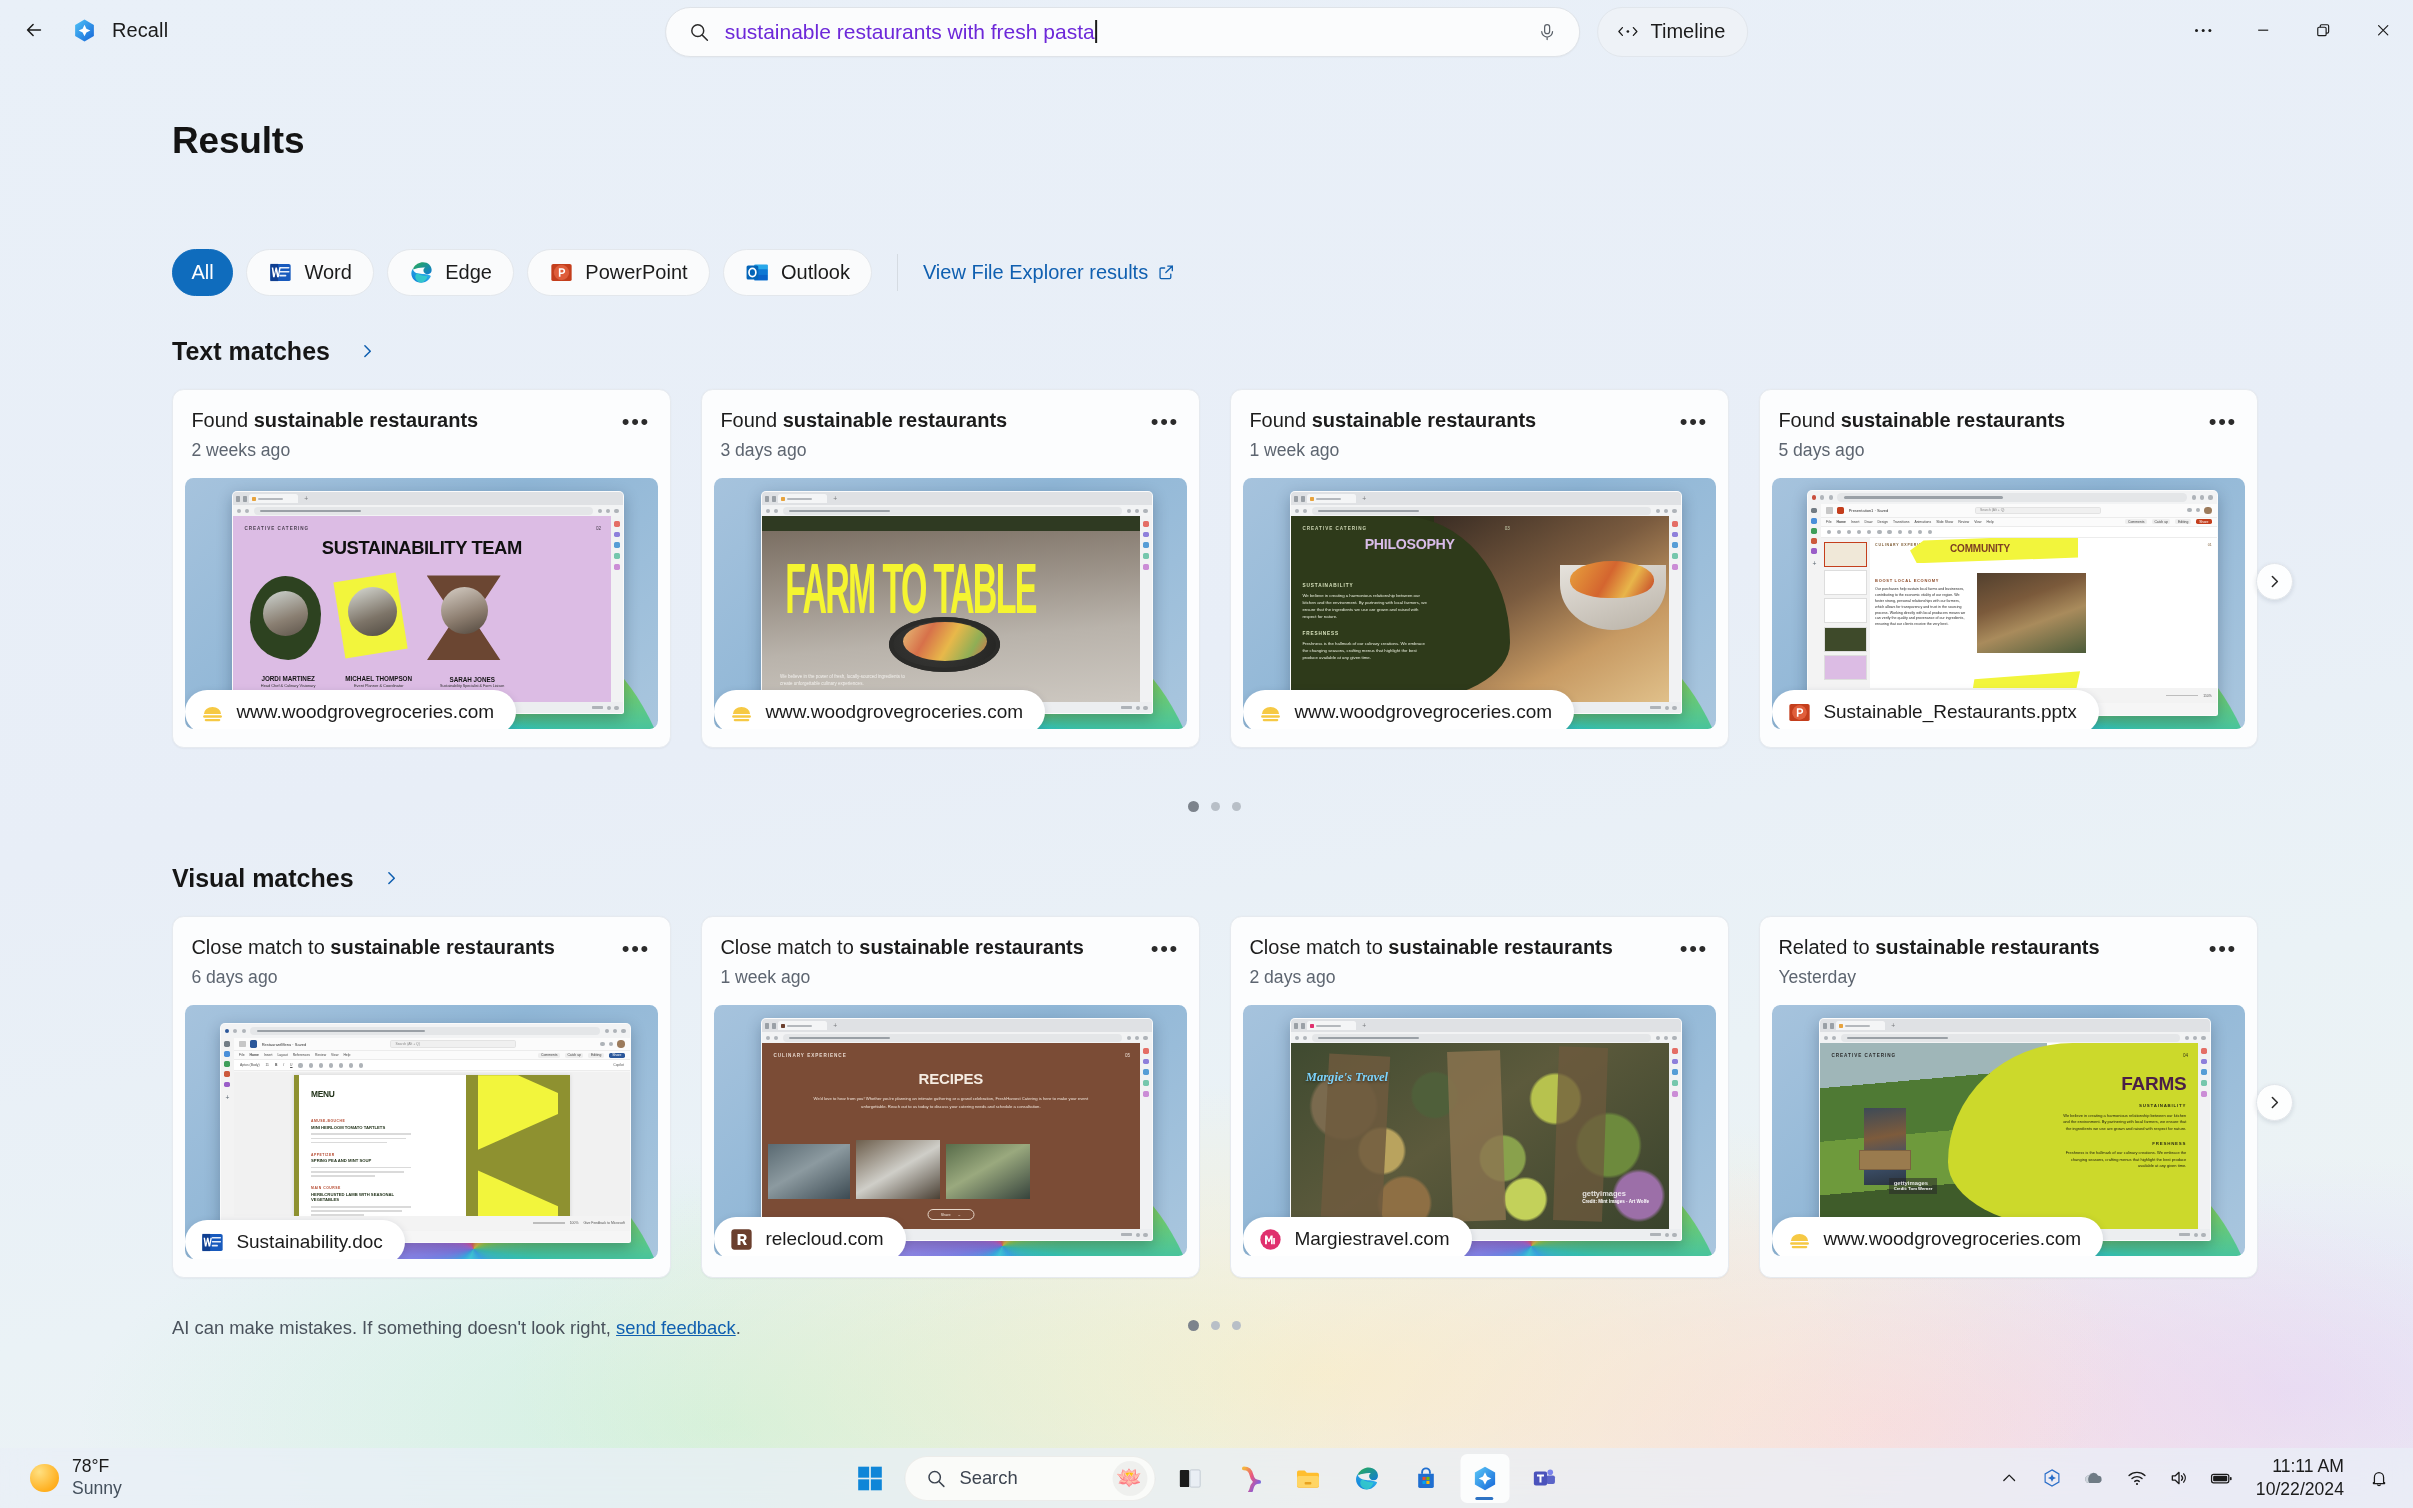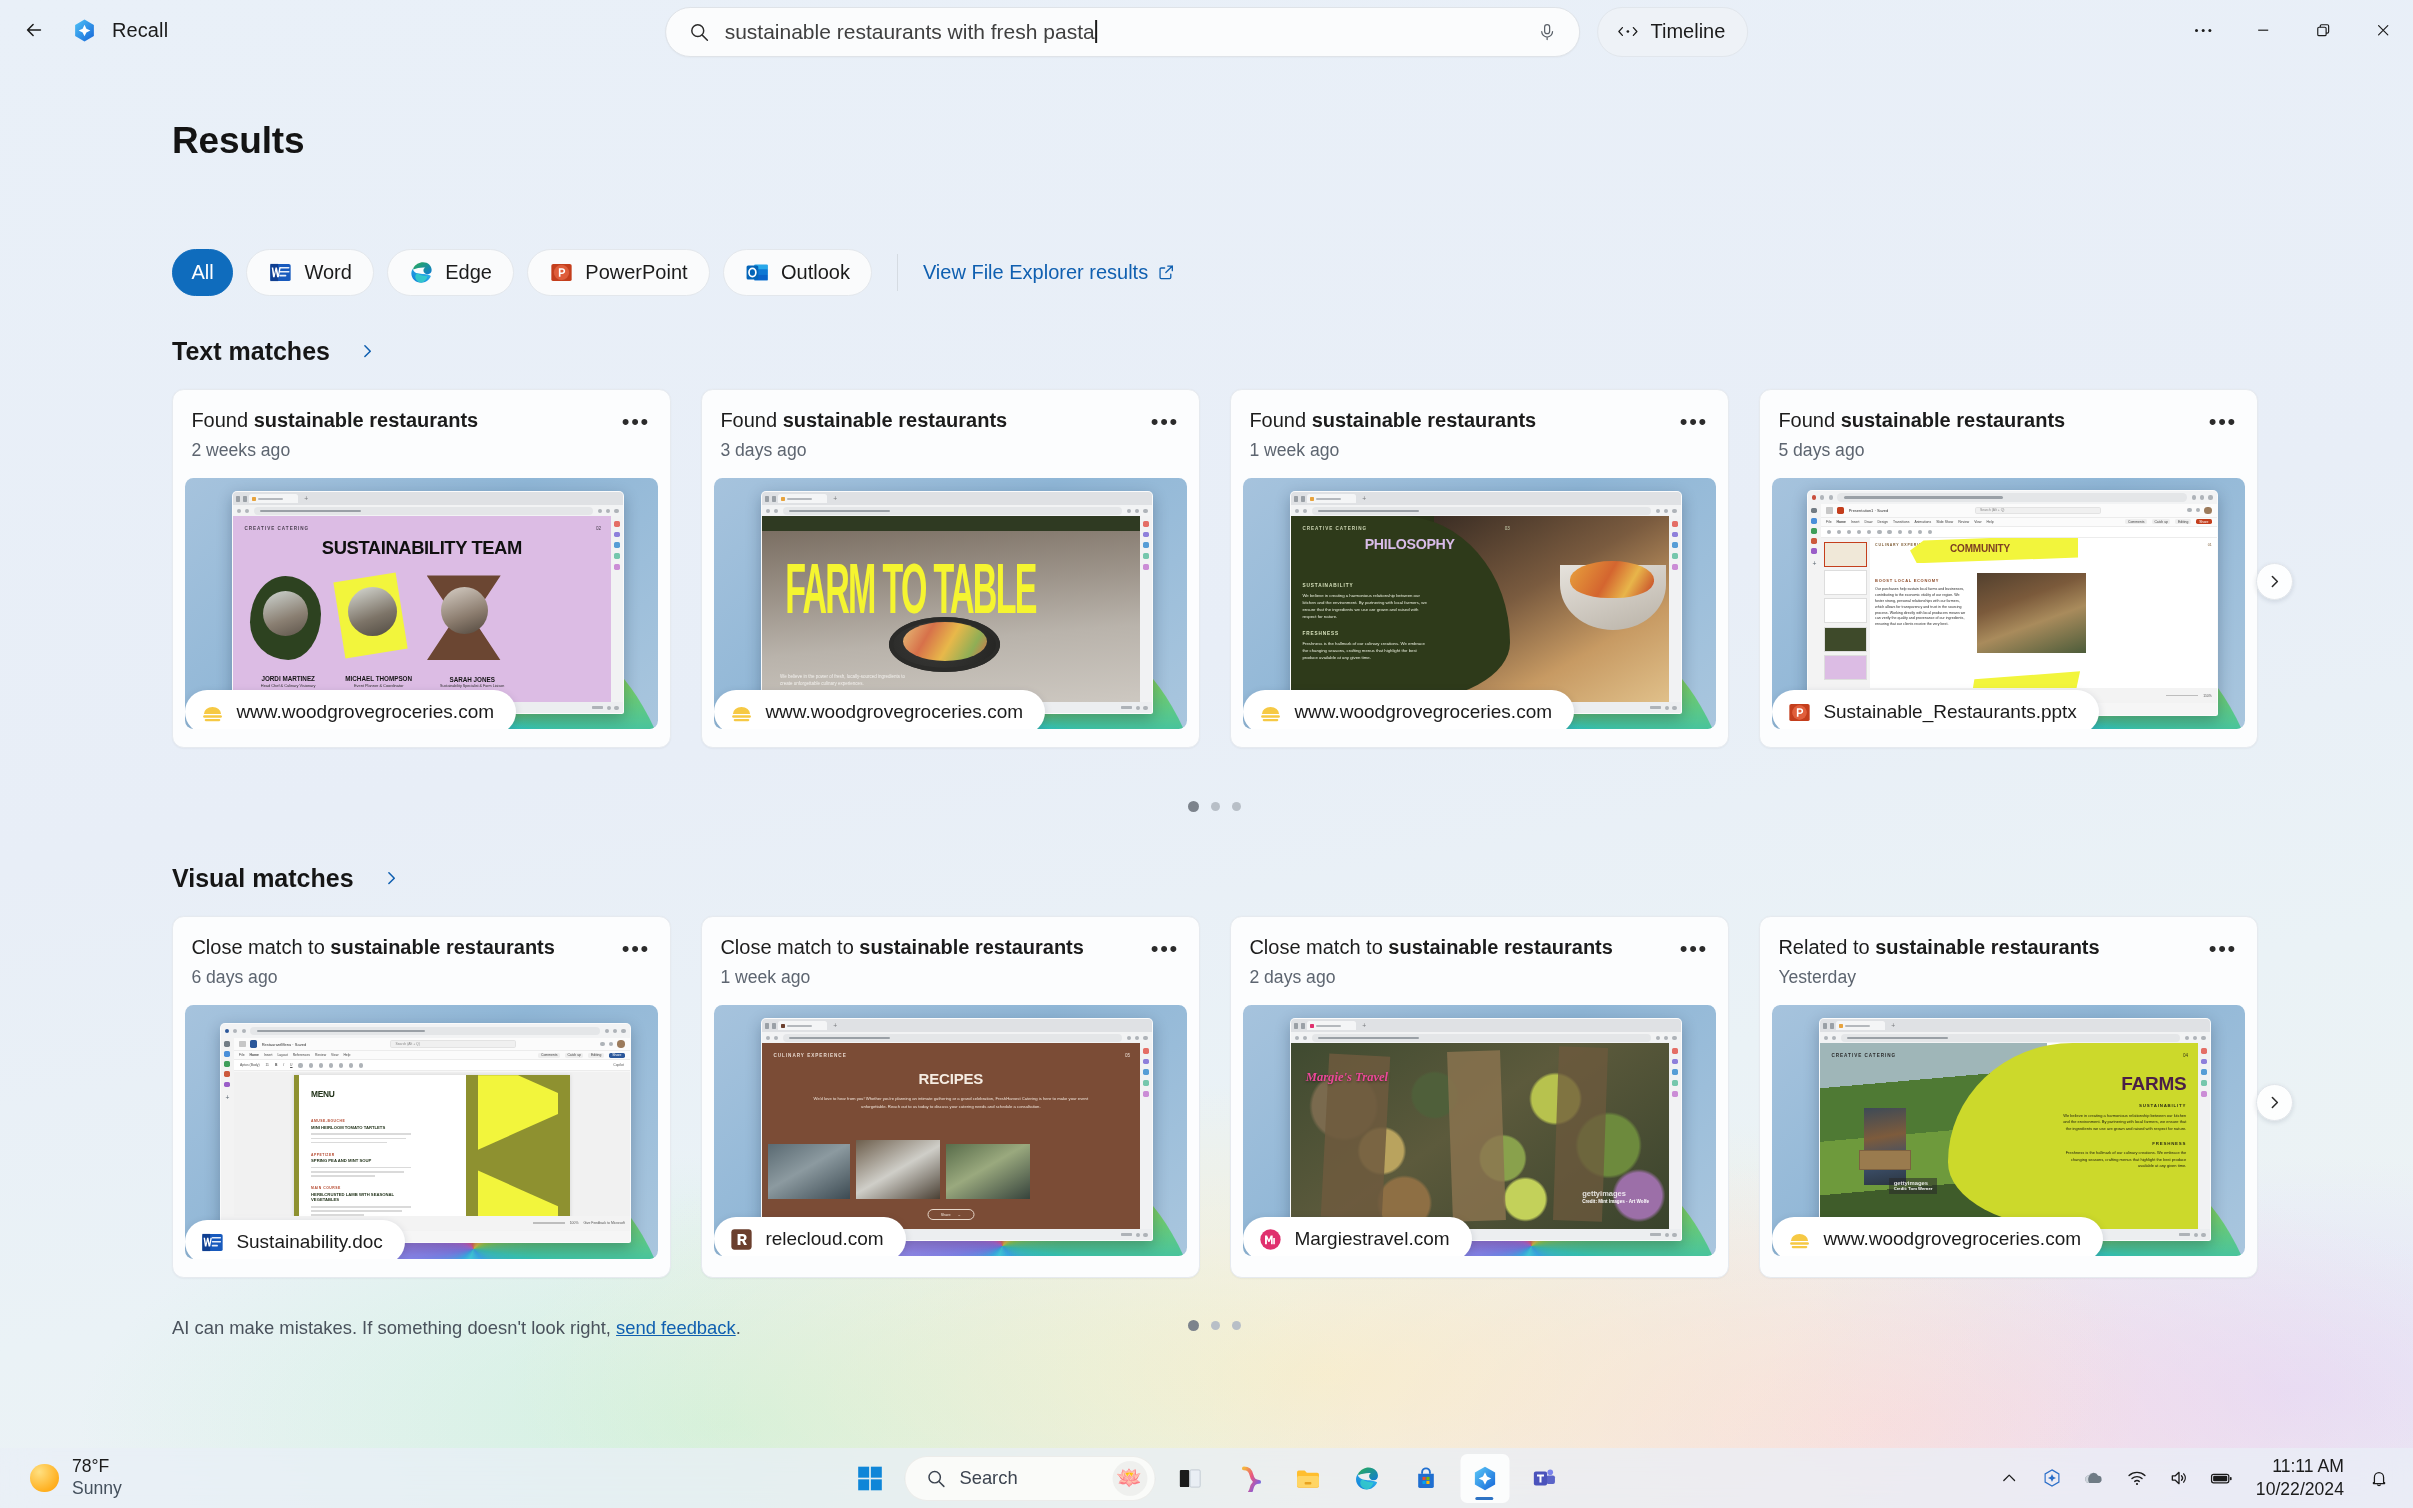--- a/index.html
+++ b/index.html
@@ -48,7 +48,7 @@
     display:inline-block; width:1.7px; height:22.6px; background:#1b1b1b;
     vertical-align:-4.2px; margin-left:0.8px;
   }
-  .search-text { font-size: 21px; color: #404040; white-space: nowrap; }
+  .search-text { font-size: 21px; color: #6d28d9; white-space: nowrap; }
   .mic { flex: 0 0 auto; width: 28.5px; display:flex; justify-content:center; cursor: pointer; }
 
   .timeline-btn {

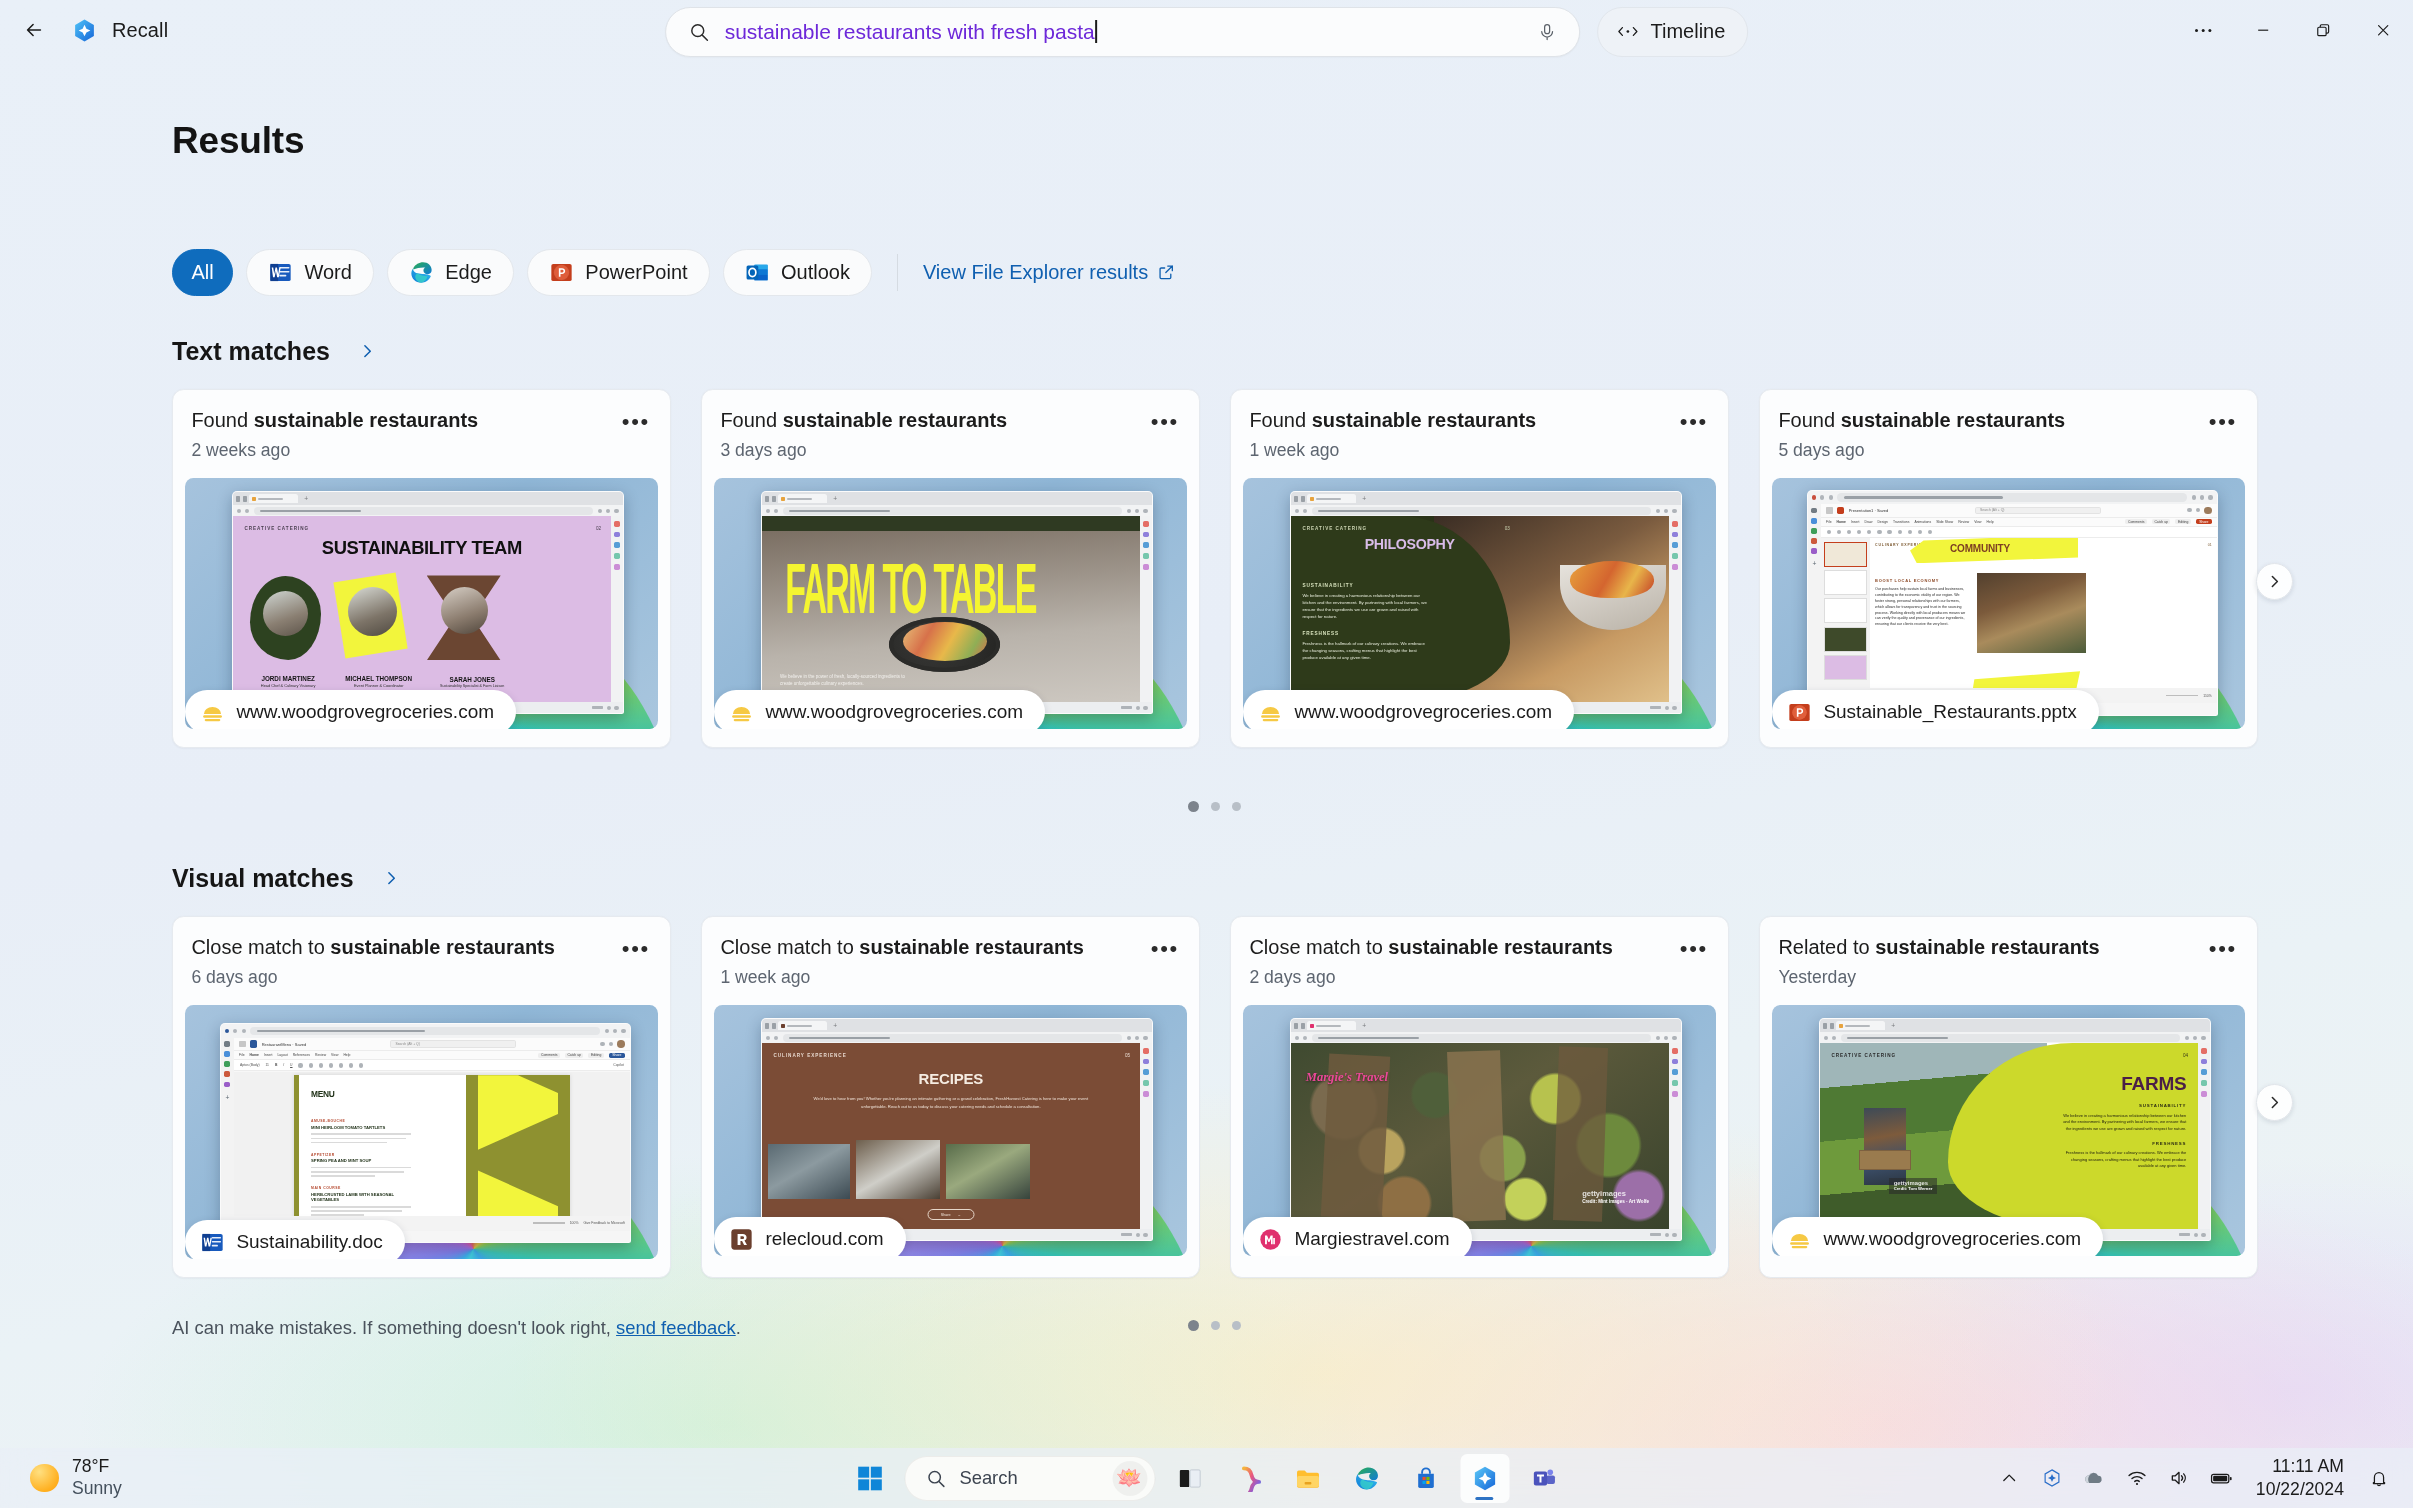--- a/index.html
+++ b/index.html
@@ -959,7 +959,7 @@
                 <div style="position:absolute;left:9%;top:6%;width:16%;height:88%;background:#6e5a3e;transform:rotate(3deg);opacity:.85"></div>
                 <div style="position:absolute;left:42%;top:4%;width:14%;height:92%;background:#8c7450;transform:rotate(-2deg);opacity:.8"></div>
                 <div style="position:absolute;left:70%;top:2%;width:13%;height:94%;background:#6e5a3e;transform:rotate(2deg);opacity:.75"></div>
-                <div style="position:absolute;left:15px;top:27px;font-size:12.6px;font-style:italic;font-weight:700;color:#ec4899;font-family:'Liberation Serif',serif;text-shadow:0 0.8px 2.5px rgba(0,0,0,.5)">Margie's Travel</div>
+                <div style="position:absolute;left:15px;top:27px;font-size:12.6px;font-style:italic;font-weight:700;color:#7dd3fc;font-family:'Liberation Serif',serif;text-shadow:0 0.8px 2.5px rgba(0,0,0,.5)">Margie's Travel</div>
                 <div style="position:absolute;right:20px;bottom:25px;text-align:left">
                   <div style="font-size:7.5px;font-weight:700;color:rgba(255,255,255,.82)">gettyimages</div>
                   <div style="font-size:4.6px;font-weight:700;color:#ffffff;margin-top:0.8px">Credit: Mint Images - Art Wolfe</div>

